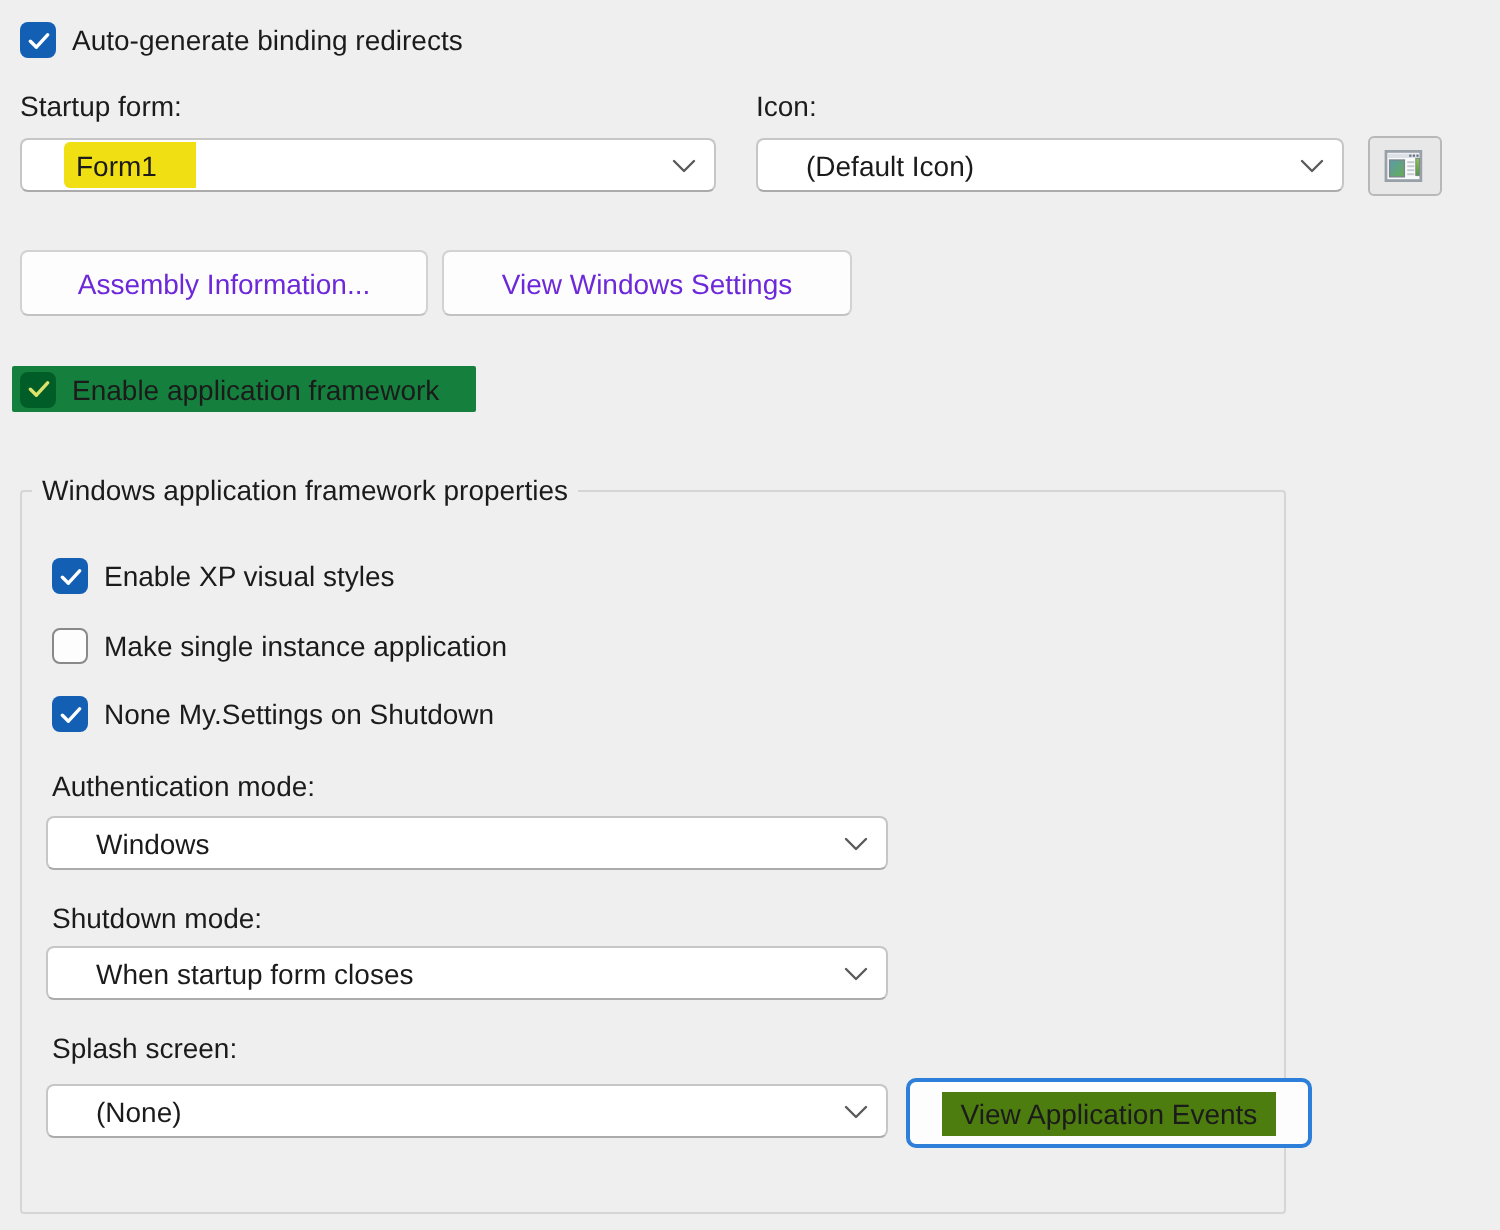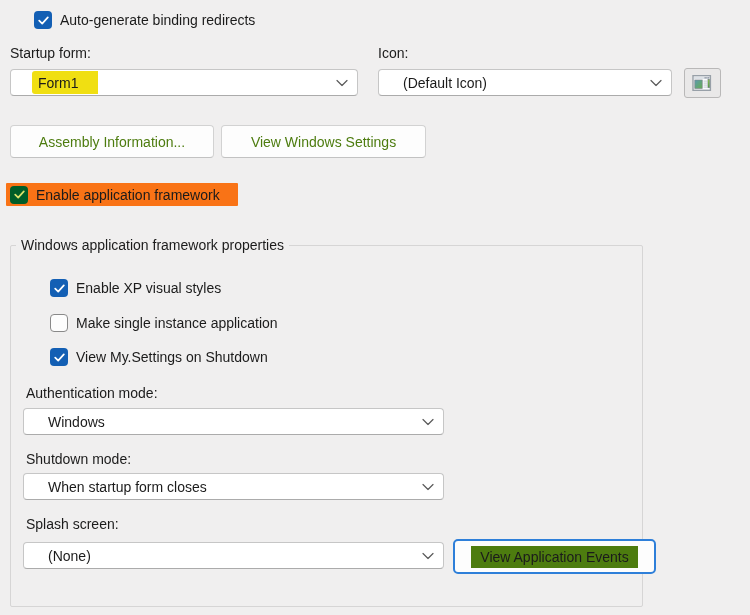--- a/index.html
+++ b/index.html
@@ -13,7 +13,7 @@
   .label { font-size: 14px; color: #1b1b1b; white-space: nowrap; }
 
   
-  .cb-row { display: flex; align-items: center; gap: 8px; margin-left: 24px; }
+  .cb-row { display: flex; align-items: center; gap: 8px; }
   .cb {
     width: 18px; height: 18px; border-radius: 4px; flex: 0 0 auto;
     display: flex; align-items: center; justify-content: center;

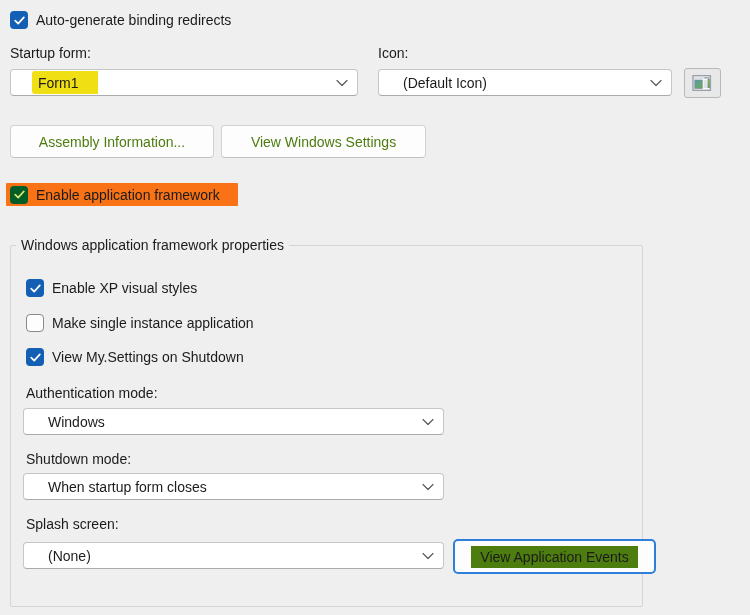--- a/index.html
+++ b/index.html
@@ -39,7 +39,7 @@
   .btn {
     background: #fdfdfd; border: 1px solid #d2d2d2; border-bottom-color: #c2c2c2;
     border-radius: 4px; display: flex; align-items: center; justify-content: center;
-    font-size: 14px; color: #4d7c0f; cursor: default; white-space: nowrap;
+    font-size: 14px; color: #6d28d9; cursor: default; white-space: nowrap;
   }
   .btn-focus {
     background: #fdfdfd; border: 2px solid #2e7fd9; border-radius: 5px;

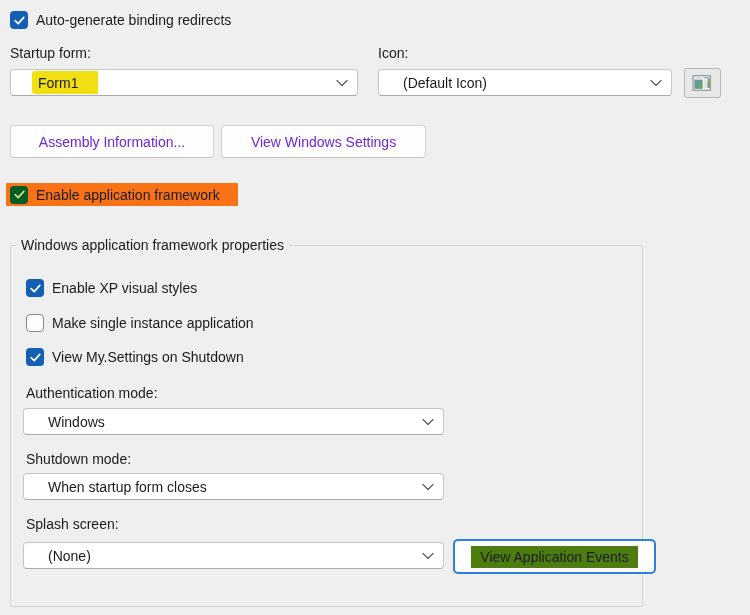--- a/index.html
+++ b/index.html
@@ -49,7 +49,7 @@
 
   
   .hl-row {
-    background: #f97316; display: flex; align-items: center; gap: 8px;
+    background: #15803d; display: flex; align-items: center; gap: 8px;
     padding-left: 4px; border-radius: 1px;
   }
 

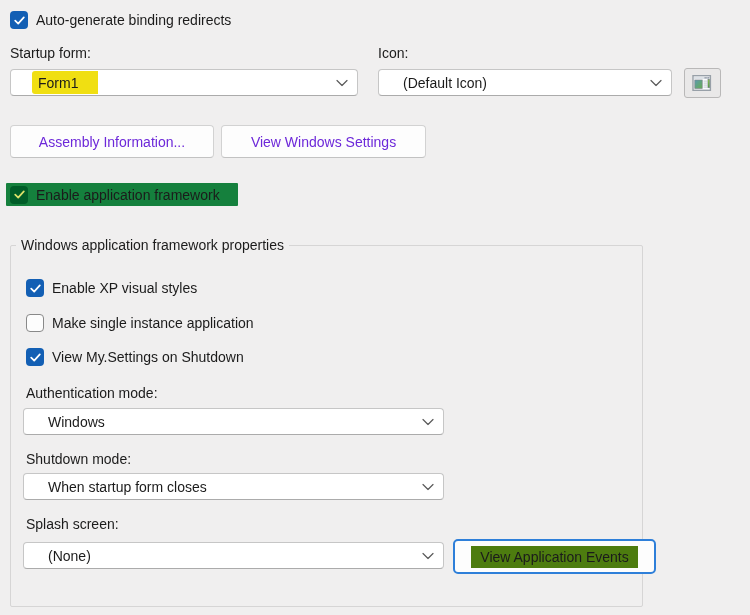--- a/index.html
+++ b/index.html
@@ -167,7 +167,7 @@
           <polyline points="1.2,4.6 4.2,7.6 9.8,1.4" fill="none" stroke="#ffffff" stroke-width="1.7" stroke-linecap="round" stroke-linejoin="round"></polyline>
         </svg>
       </span>
-      <span class="label">View My.Settings on Shutdown</span>
+      <span class="label">None My.Settings on Shutdown</span>
     </div>
 
     <div class="abs label" style="left:15px; top:139px;">Authentication mode:</div>

